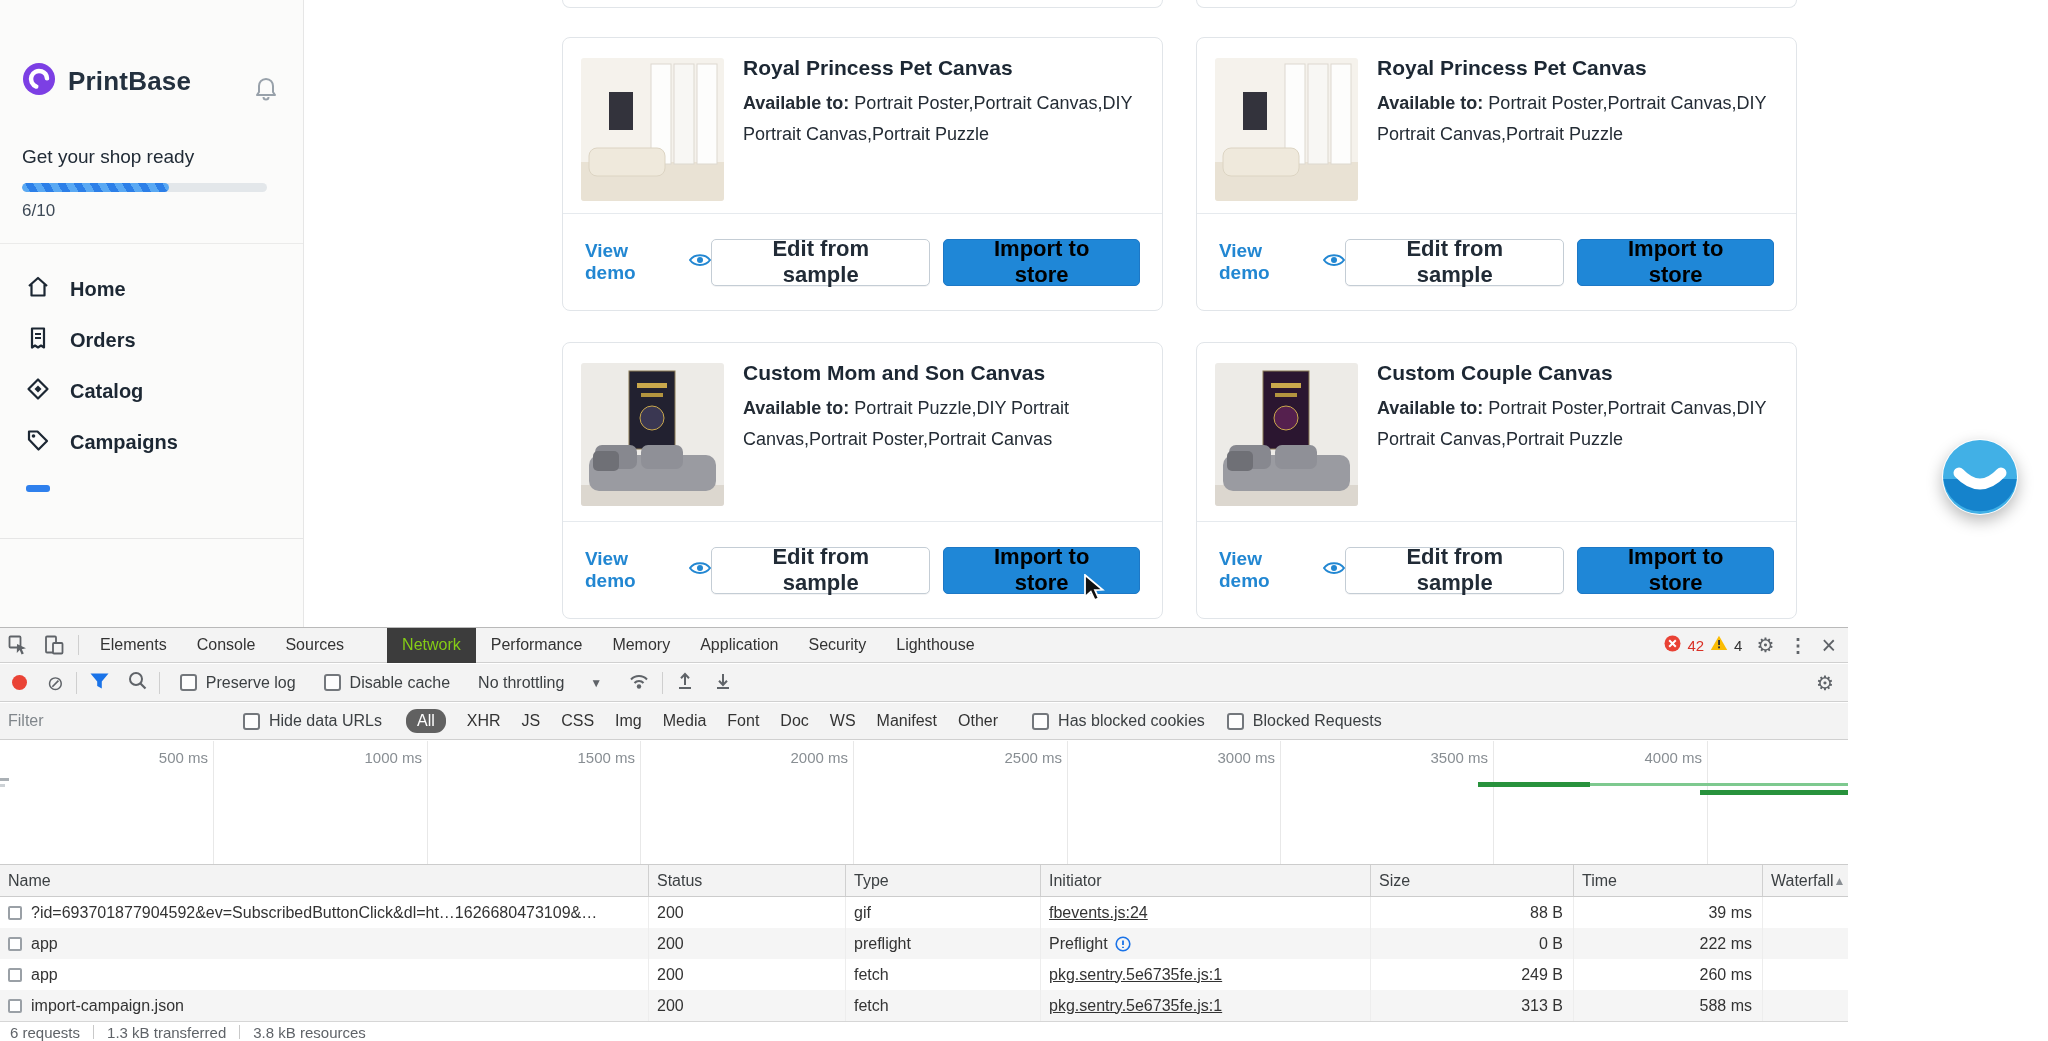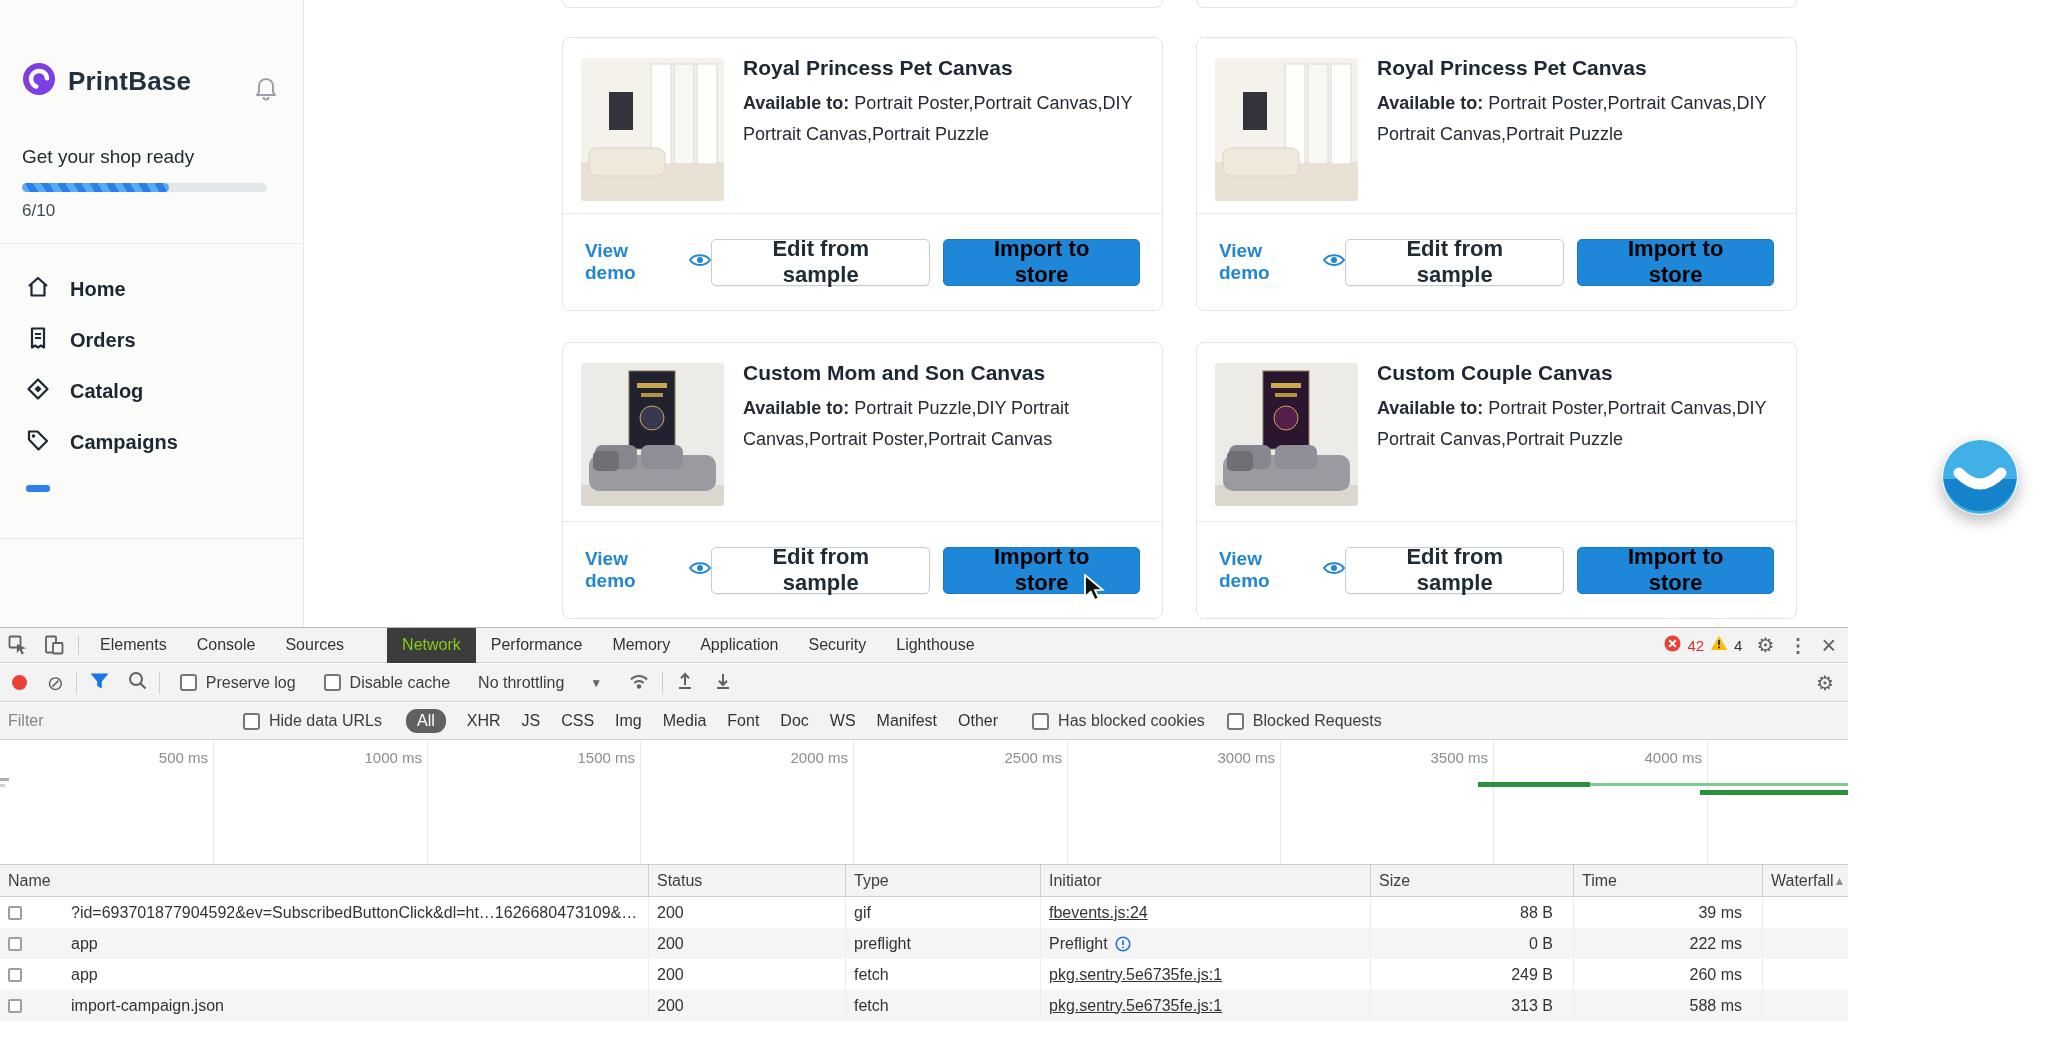--- a/index.html
+++ b/index.html
@@ -99,7 +99,7 @@
      overflow:hidden; white-space:nowrap; color:#333; }
   .dt-td:last-child { border-right:none; }
   .dt-td.num { justify-content:flex-end; padding-right:20px;text-align:right; }
-  .ellip { overflow:hidden; text-overflow:ellipsis; white-space:nowrap;margin-left:40px; }
+  .ellip { overflow:hidden; text-overflow:ellipsis; white-space:nowrap; }
   .req-icon { width:14px; height:14px; border:2px solid #9aa0a6; border-radius:2px; background:#fff; margin-right:9px; flex:none; }
   .init-link { text-decoration:underline; color:#333; cursor:pointer; }
   .wf-cell { position:relative; }

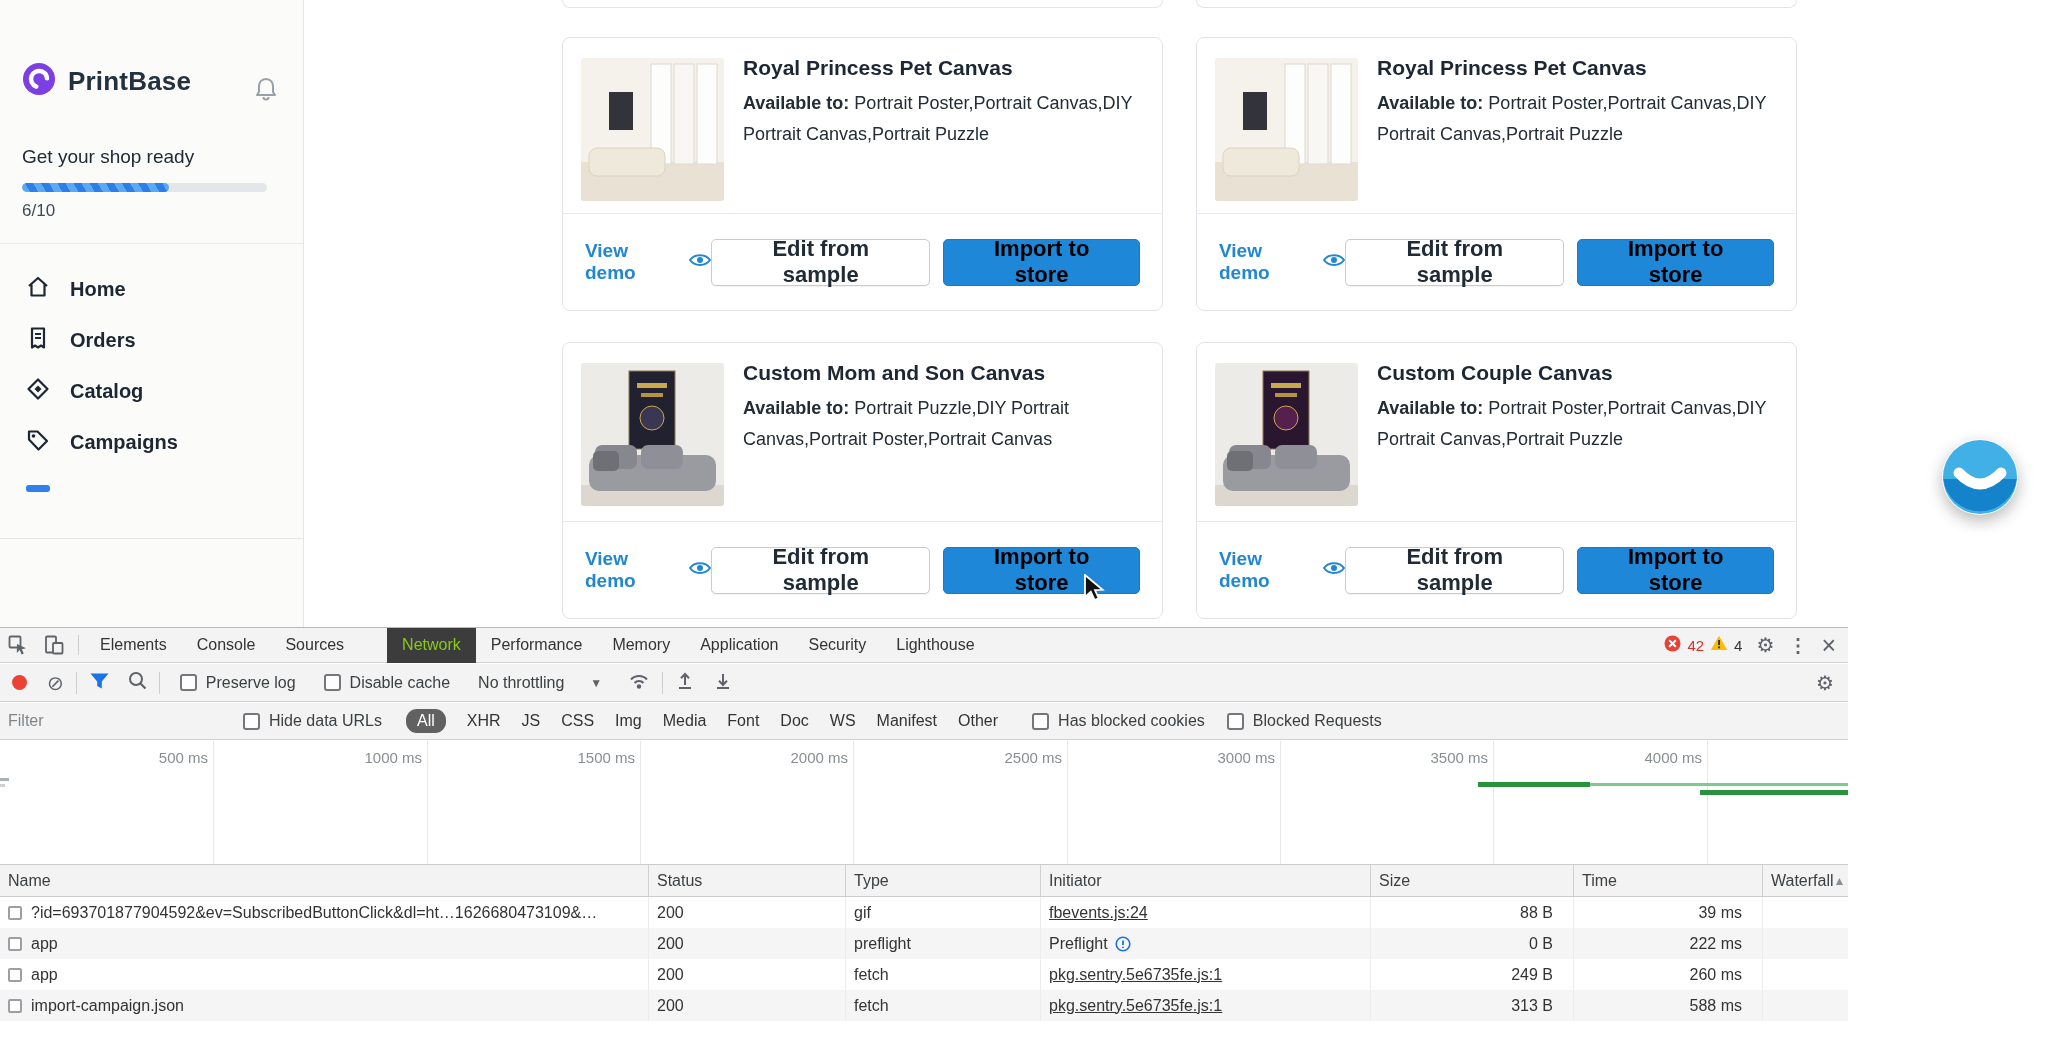--- a/index.html
+++ b/index.html
@@ -98,7 +98,7 @@
   .dt-td { display:flex; align-items:center; padding-left:8px; border-right:1px solid #ededed;
      overflow:hidden; white-space:nowrap; color:#333; }
   .dt-td:last-child { border-right:none; }
-  .dt-td.num { justify-content:flex-end; padding-right:20px;text-align:right; }
+  .dt-td.num { justify-content:flex-end; padding-right:10px;text-align:right; }
   .ellip { overflow:hidden; text-overflow:ellipsis; white-space:nowrap; }
   .req-icon { width:14px; height:14px; border:2px solid #9aa0a6; border-radius:2px; background:#fff; margin-right:9px; flex:none; }
   .init-link { text-decoration:underline; color:#333; cursor:pointer; }

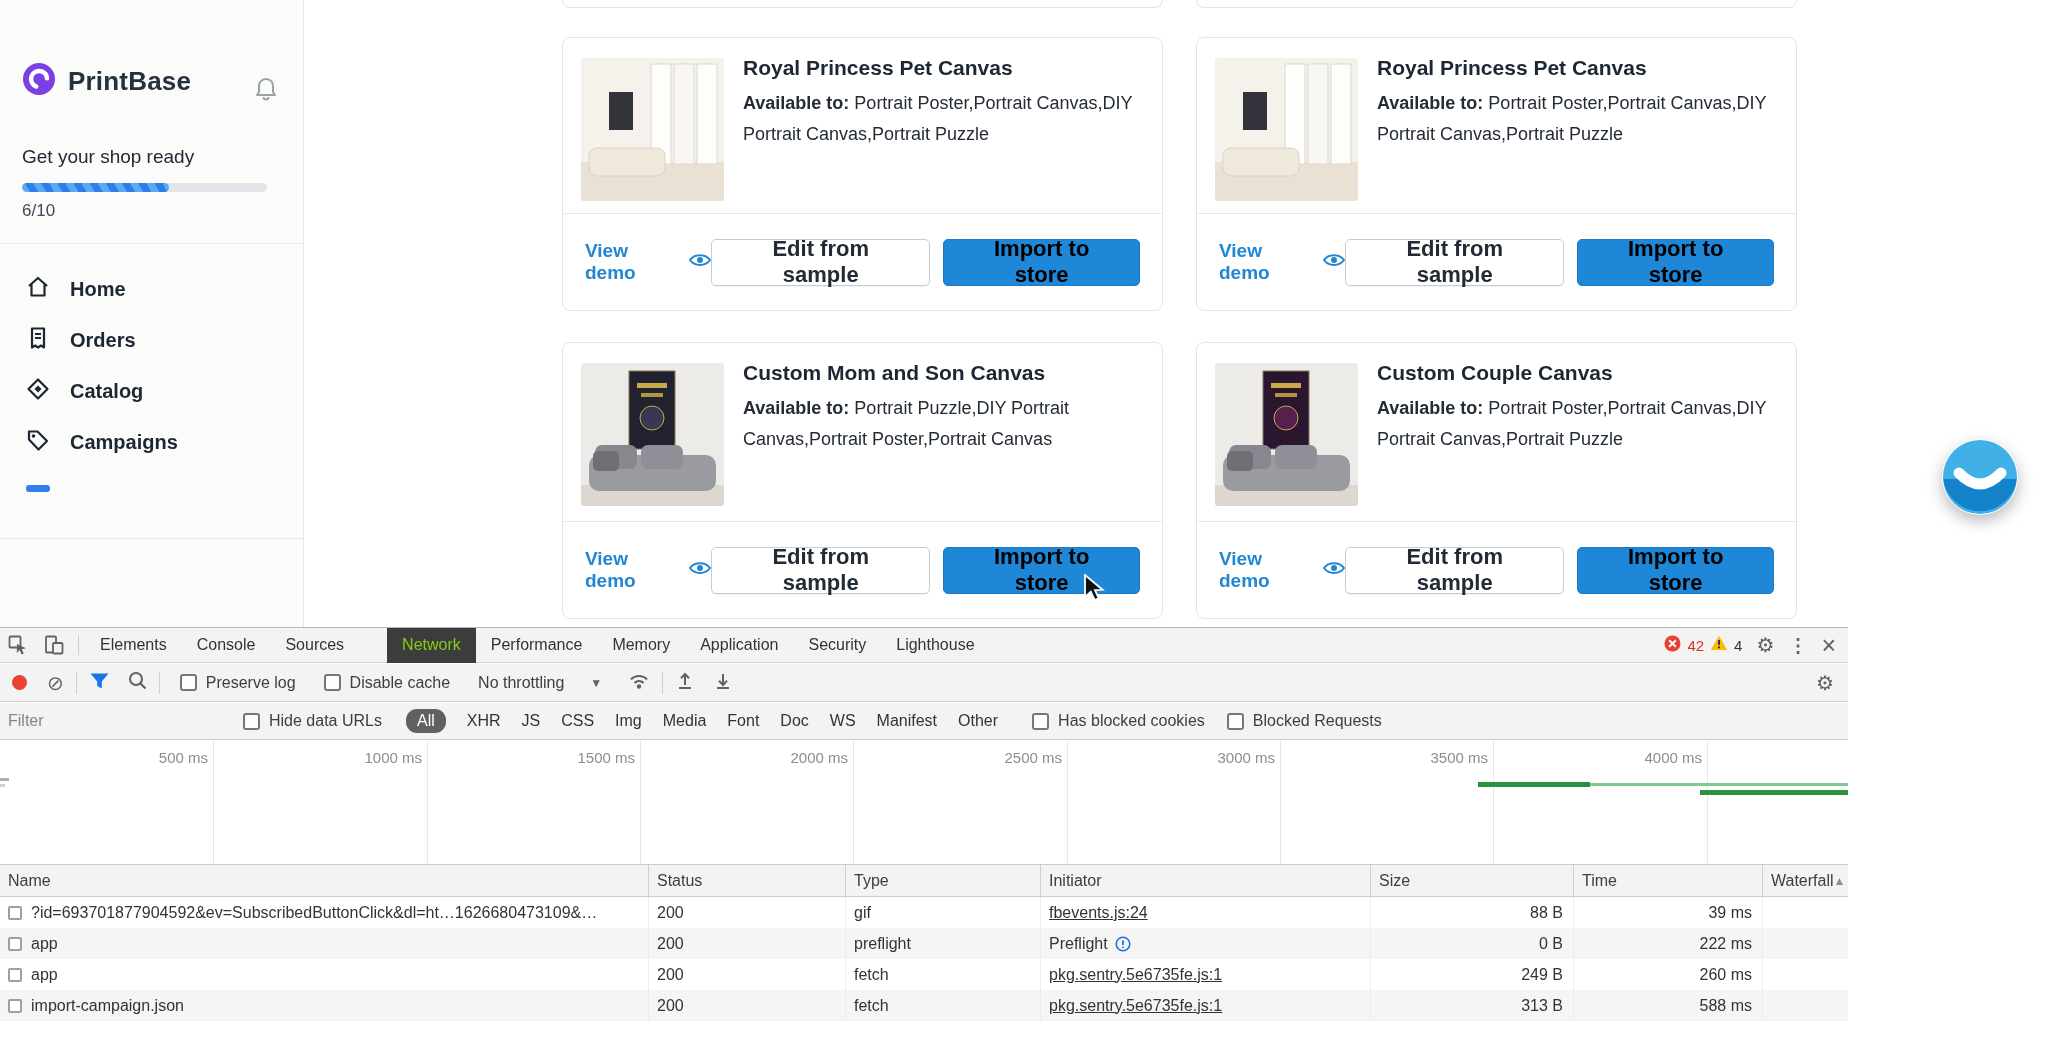--- a/index.html
+++ b/index.html
@@ -563,6 +563,13 @@
       </div>
     </div>
 
+    <div class="dt-summary">
+      <span>6 requests</span>
+      <span class="sum-sep"></span>
+      <span>1.3 kB transferred</span>
+      <span class="sum-sep"></span>
+      <span>3.8 kB resources</span>
+    </div>
   </div>
 </div>
 

